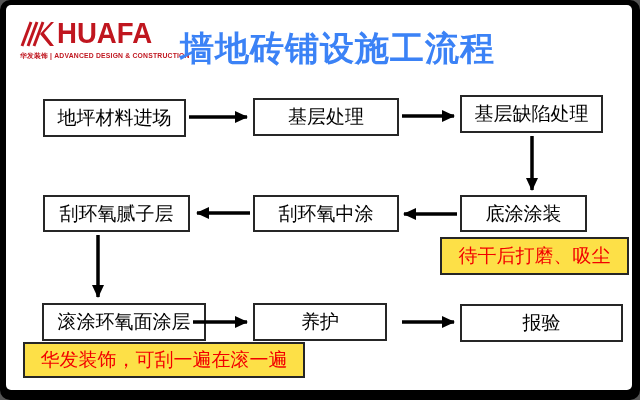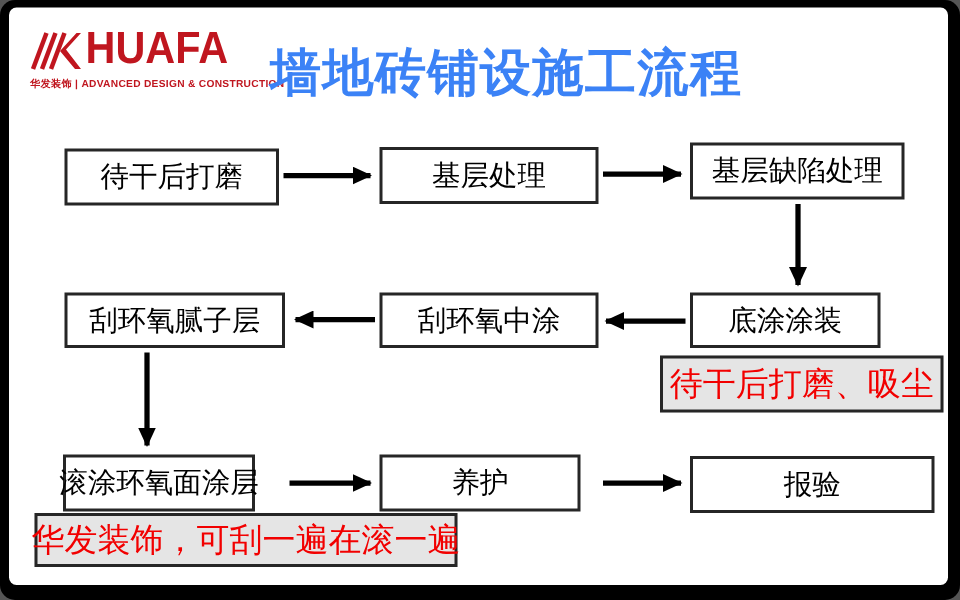--- a/index.html
+++ b/index.html
@@ -66,7 +66,7 @@
 
   <div class="title">墙地砖铺设施工流程</div>
 
-  <div class="node" style="left:43px;  top:99px;  width:143px; height:38px;">待干后打磨</div>
+  <div class="node" style="left:43px;  top:99px;  width:143px; height:38px;">地坪材料进场</div>
   <div class="node" style="left:253px; top:98px;  width:146px; height:38px;">基层处理</div>
   <div class="node" style="left:460px; top:95px;  width:143px; height:38px;">基层缺陷处理</div>
 

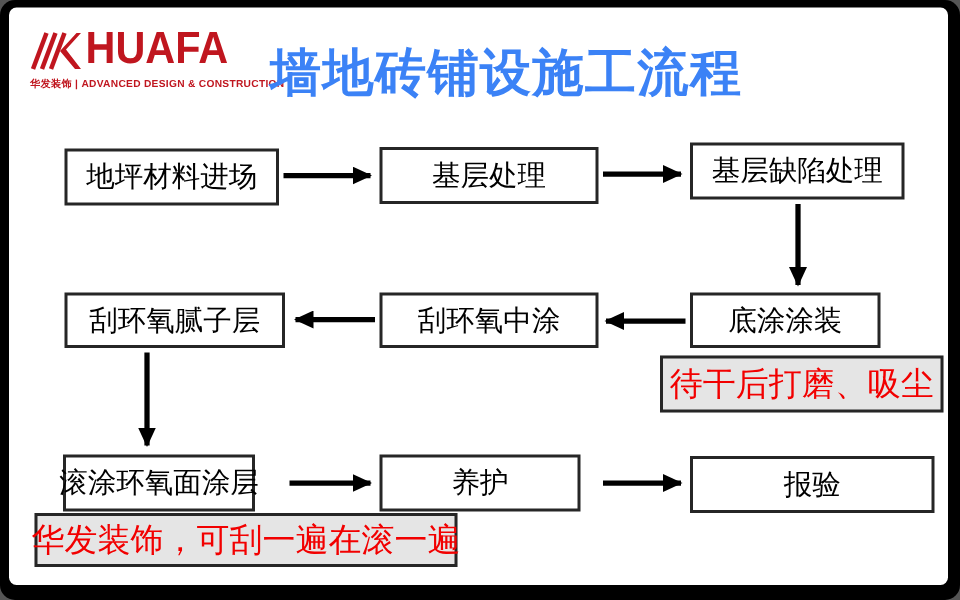--- a/index.html
+++ b/index.html
@@ -39,9 +39,9 @@
   }
   .annotation {
     position:absolute; box-sizing:border-box;
-    background:#e5e5e5; border:2px solid #262626;
+    background:#fde047; border:2px solid #262626;
     display:flex; align-items:center; justify-content:center;
-    font-size:22px; color:#f20000; white-space:nowrap;
+    font-size:19px; color:#f20000; white-space:nowrap;
   }
   .arrows { position:absolute; left:0; top:0; pointer-events:none; }
 </style>

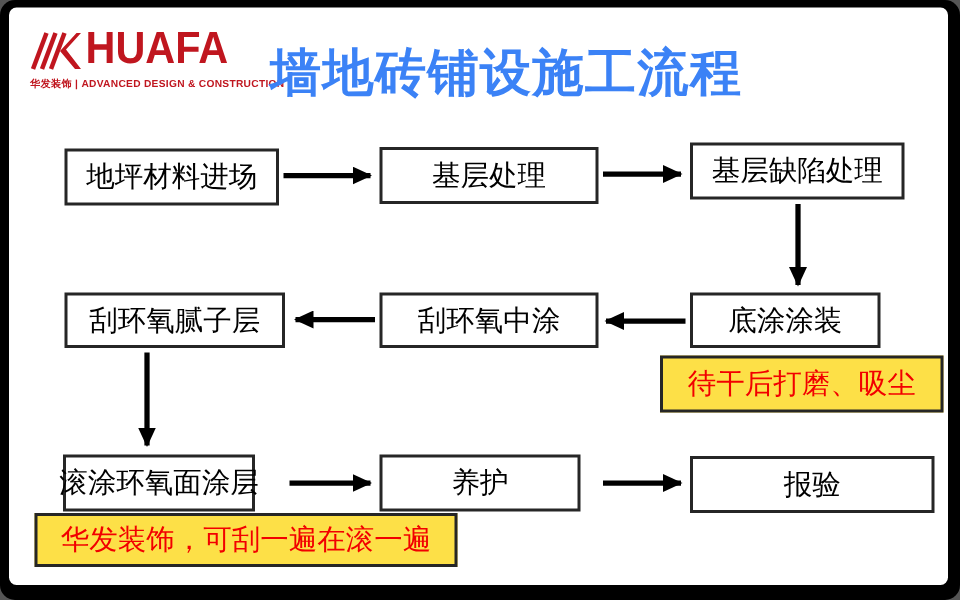--- a/index.html
+++ b/index.html
@@ -76,7 +76,7 @@
 
   <div class="annotation" style="left:440px; top:237px; width:189px; height:38px;">待干后打磨、吸尘</div>
 
-  <div class="node" style="left:42px;  top:303px; width:128px; height:38px;">滚涂环氧面涂层</div>
+  <div class="node" style="left:42px;  top:303px; width:164px; height:38px;">滚涂环氧面涂层</div>
   <div class="node" style="left:253px; top:303px; width:134px; height:38px;">养护</div>
   <div class="node" style="left:460px; top:304px; width:163px; height:38px;">报验</div>
 

